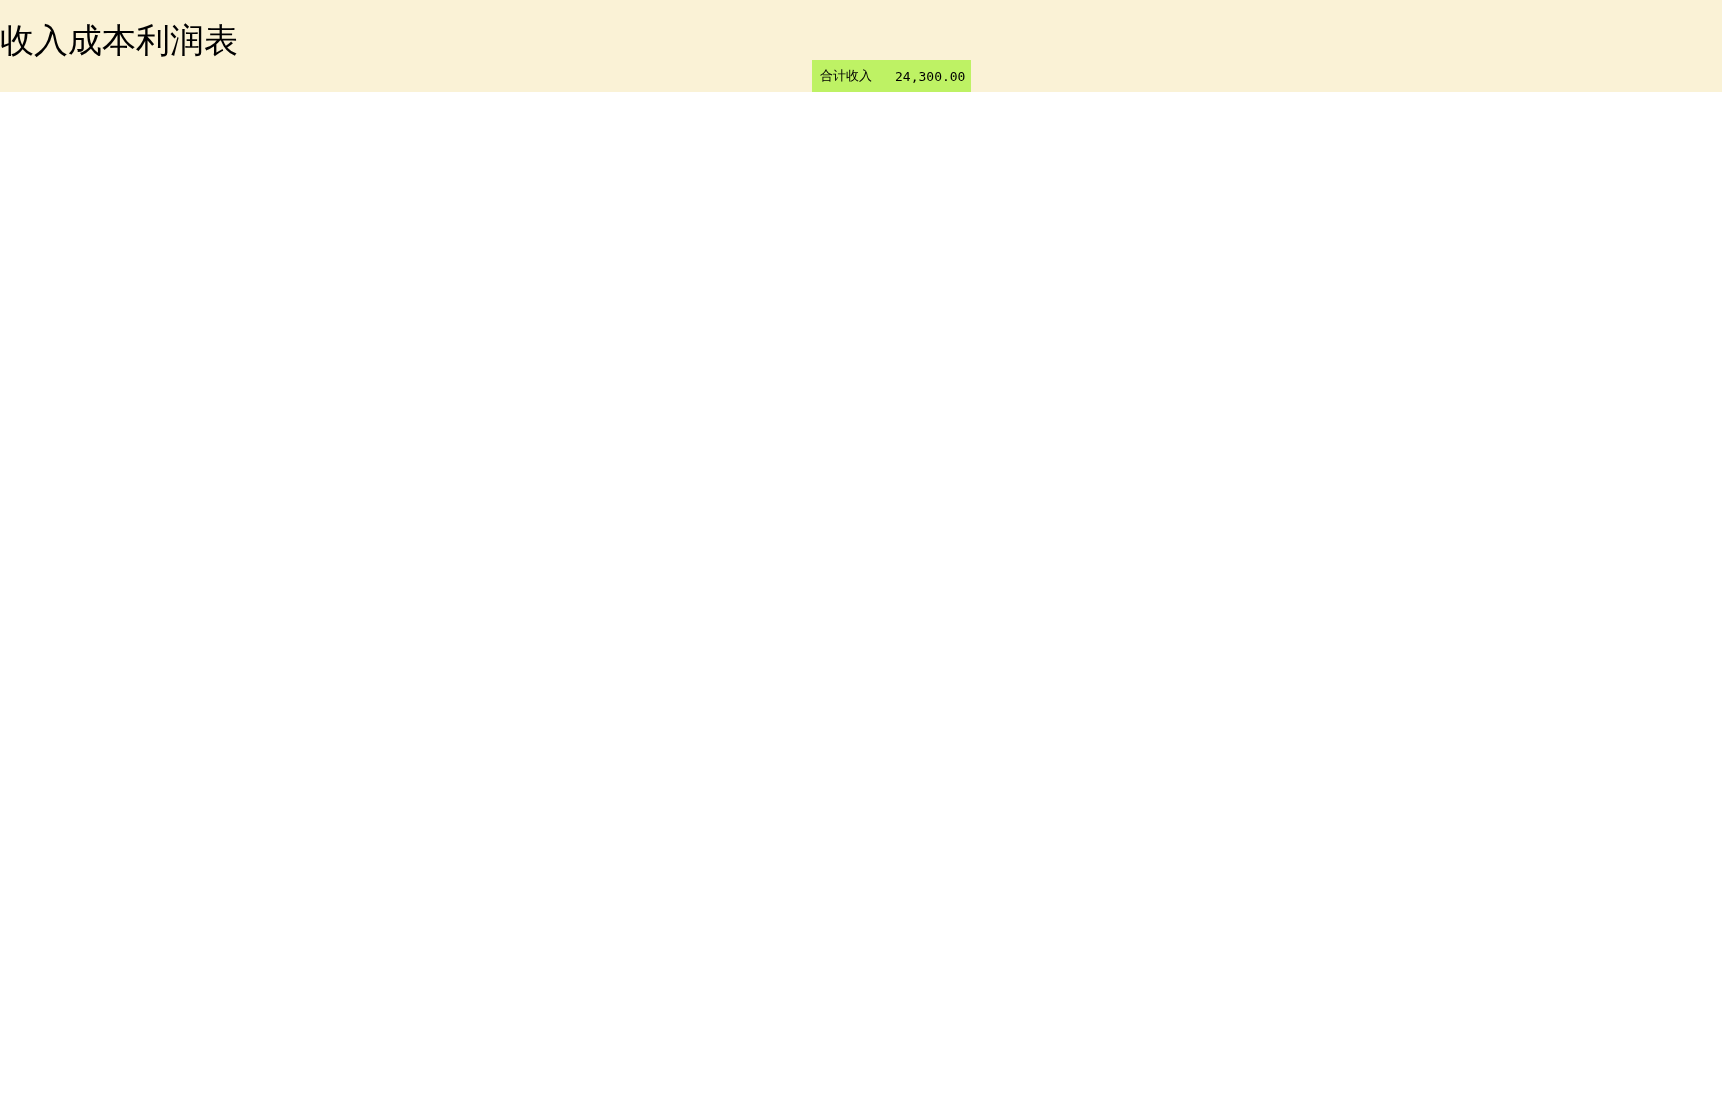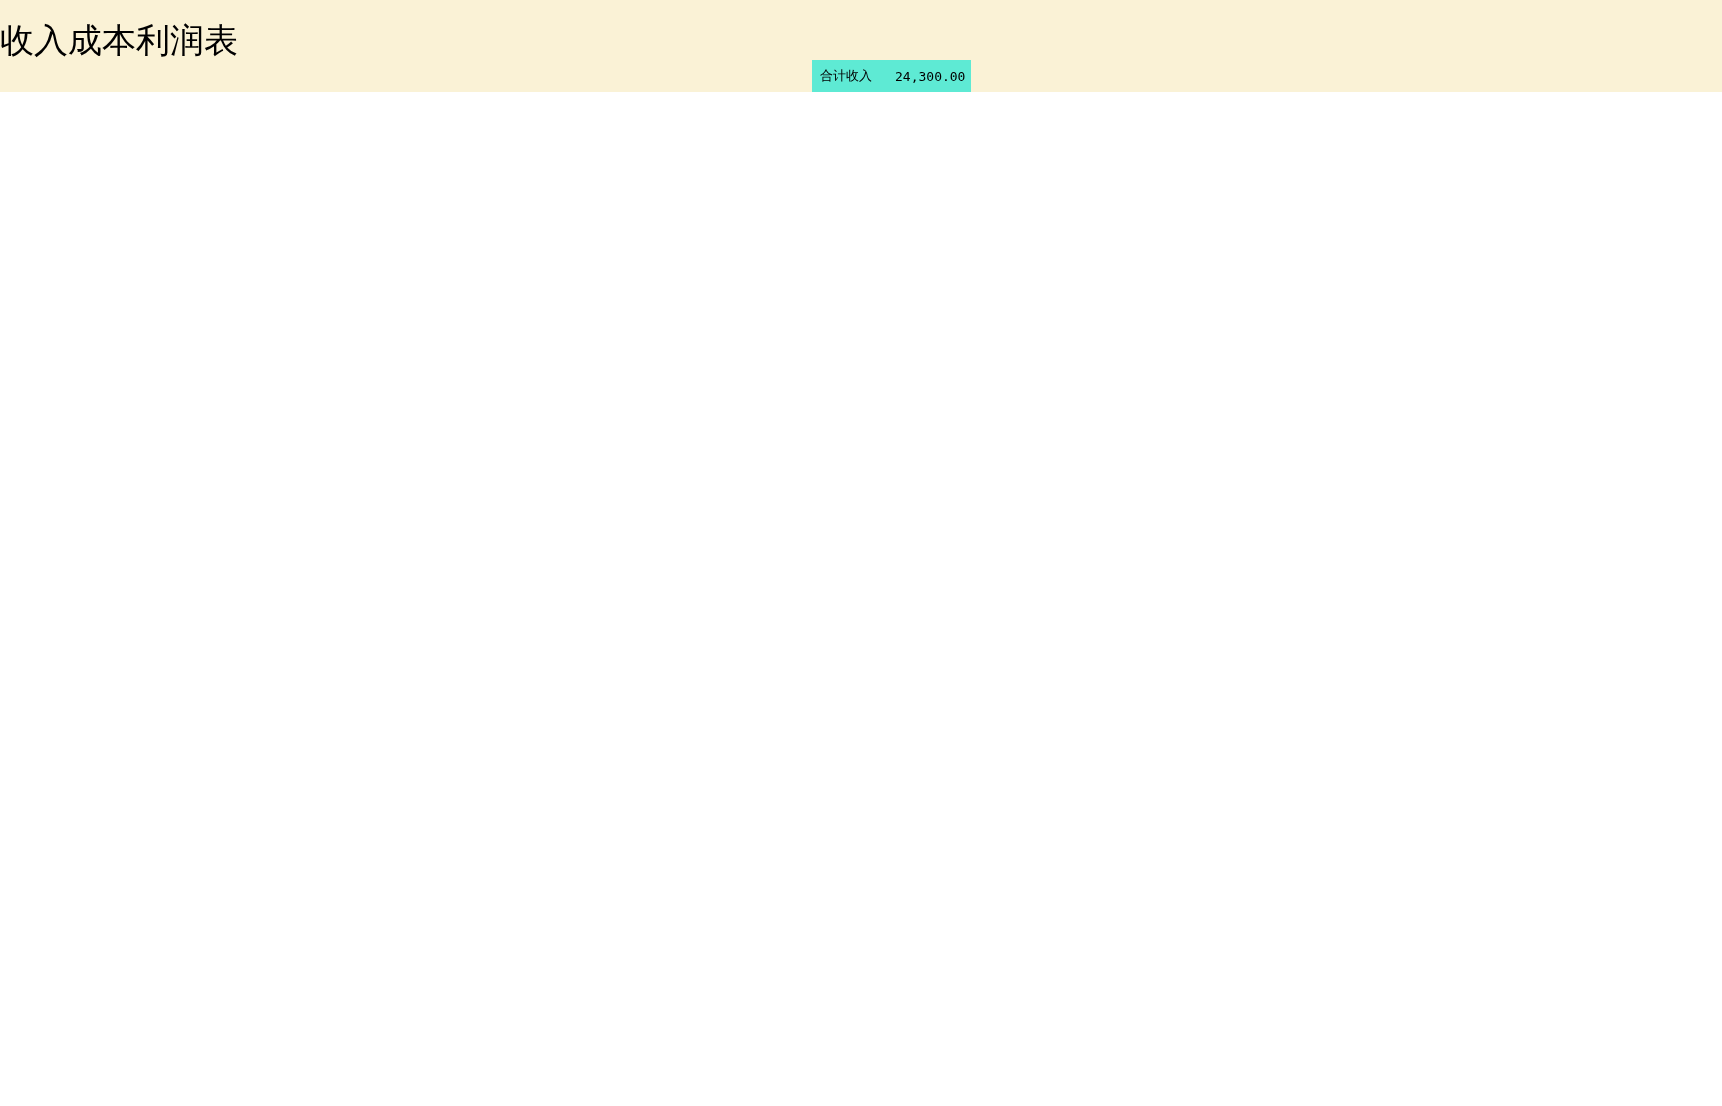--- a/index.html
+++ b/index.html
@@ -39,7 +39,7 @@
   .t6 td:nth-child(3), .t6 th:nth-child(3) { width: 68px; }
   .t6 td:nth-child(4), .t6 th:nth-child(4) { width: 68px; }
   .t6 td:nth-child(5), .t6 th:nth-child(5) { width: 55px; }
-  .label-cell { border: none; background: #5eead4; padding-left: 8px; }
+  .label-cell { border: none; background: #bef264; padding-left: 8px; }
   .arrow { position: absolute; pointer-events: none; }
   .watermark { position: absolute; right: 40px; bottom: 40px; font-size: 36px; color: rgba(0,0,0,0.12); font-family: "KaiTi", serif; font-style: italic; }
   .sel { border: 2px solid #4caf50; }

